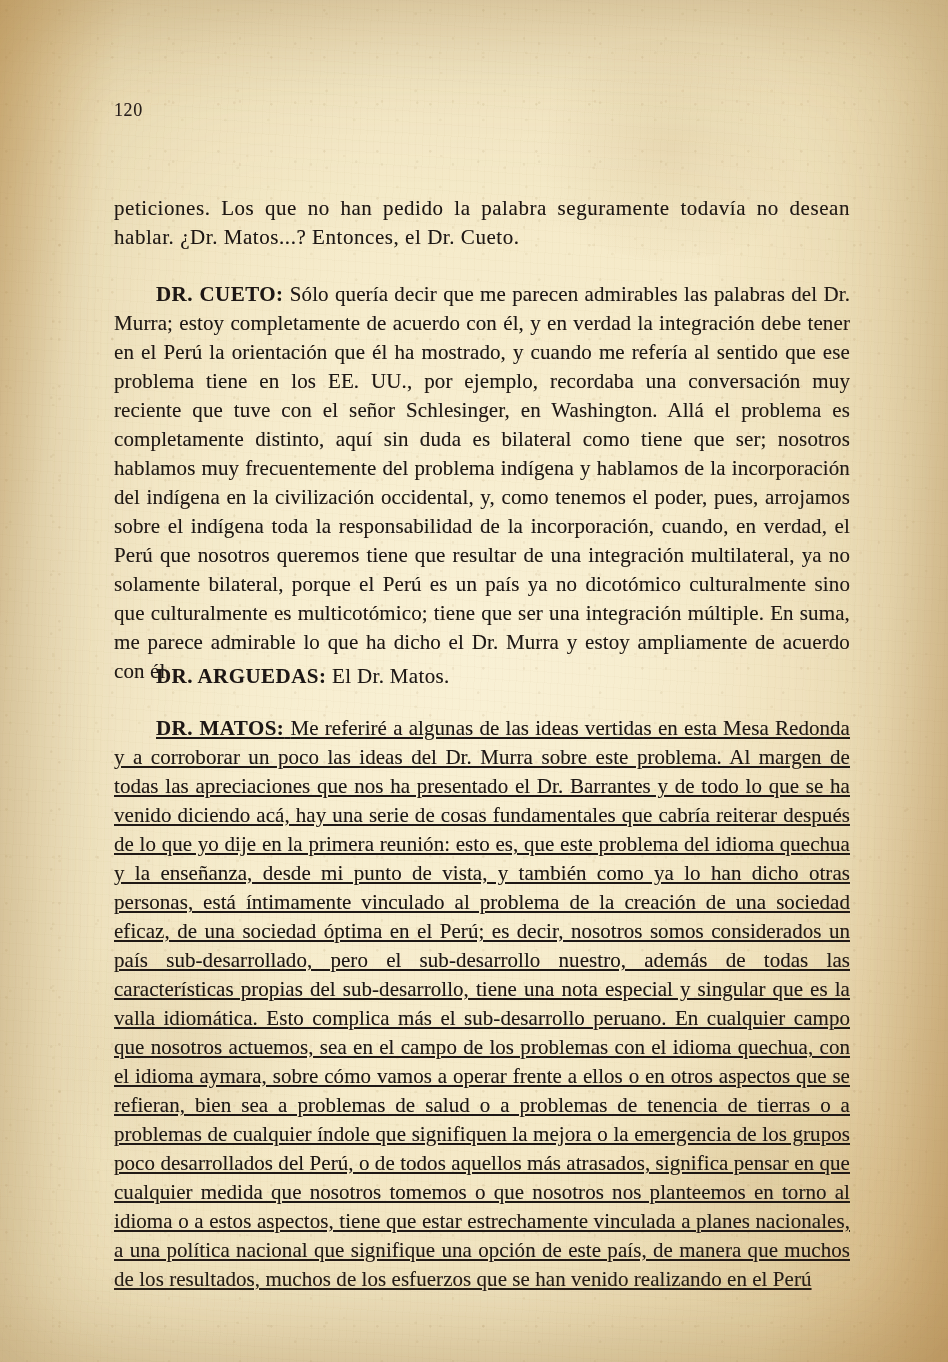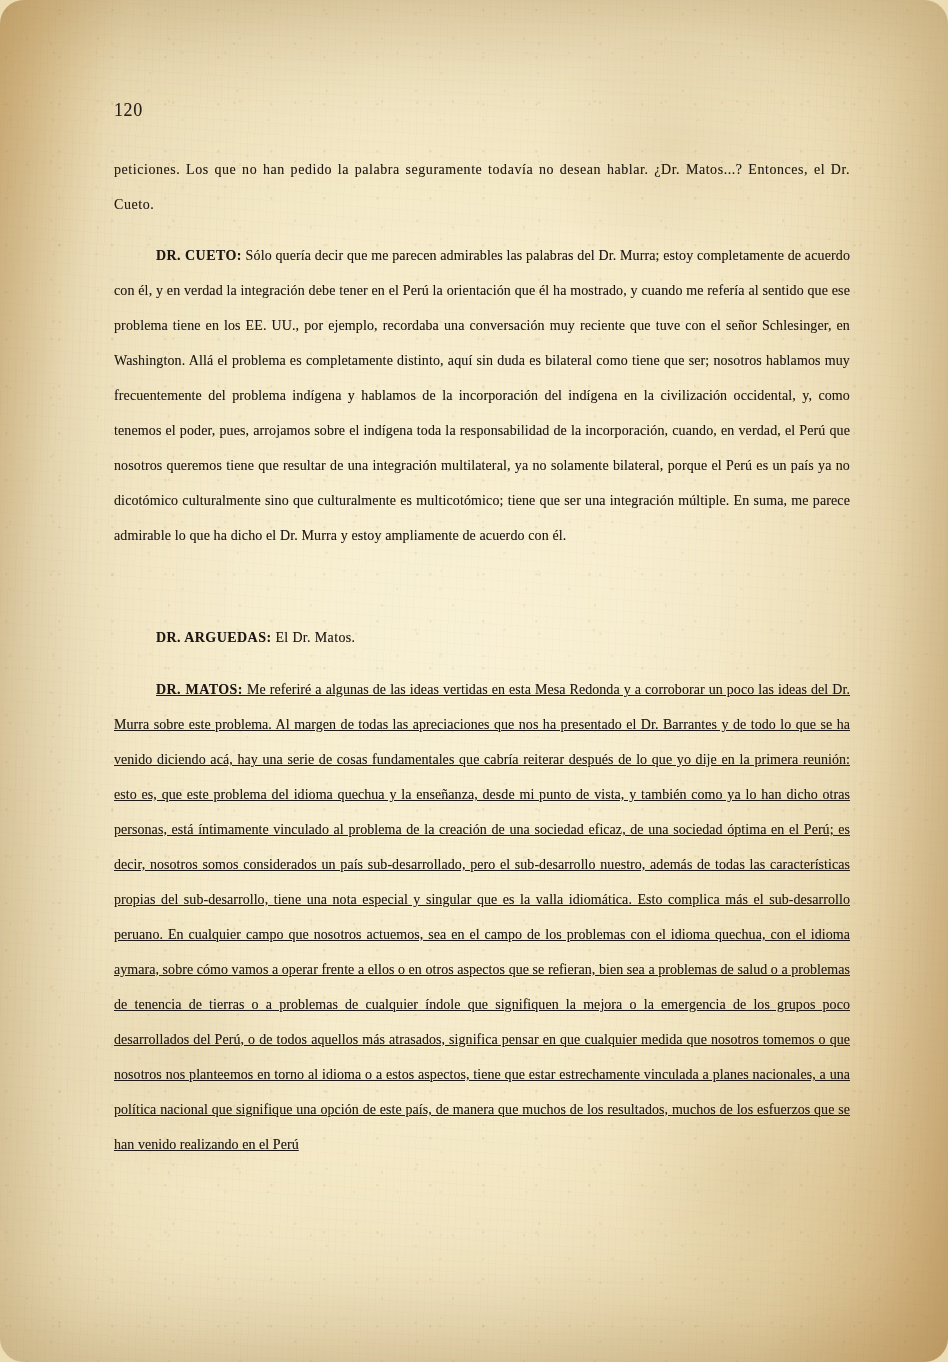--- a/index.html
+++ b/index.html
@@ -14,7 +14,6 @@
       radial-gradient(120% 95% at 50% 48%, rgba(255,250,230,0.55) 0%, rgba(255,248,225,0.25) 38%, rgba(190,155,95,0.00) 62%, rgba(170,132,70,0.30) 88%, rgba(150,112,56,0.46) 100%),
       linear-gradient(100deg, #d8b982 0%, #ecdeb7 11%, #f2e6c2 34%, #f1e4bf 62%, #e7d5a9 84%, #d2b07a 100%),
       #ecdcb4;
-    border-radius: 24px;
   }
   
   .grain{

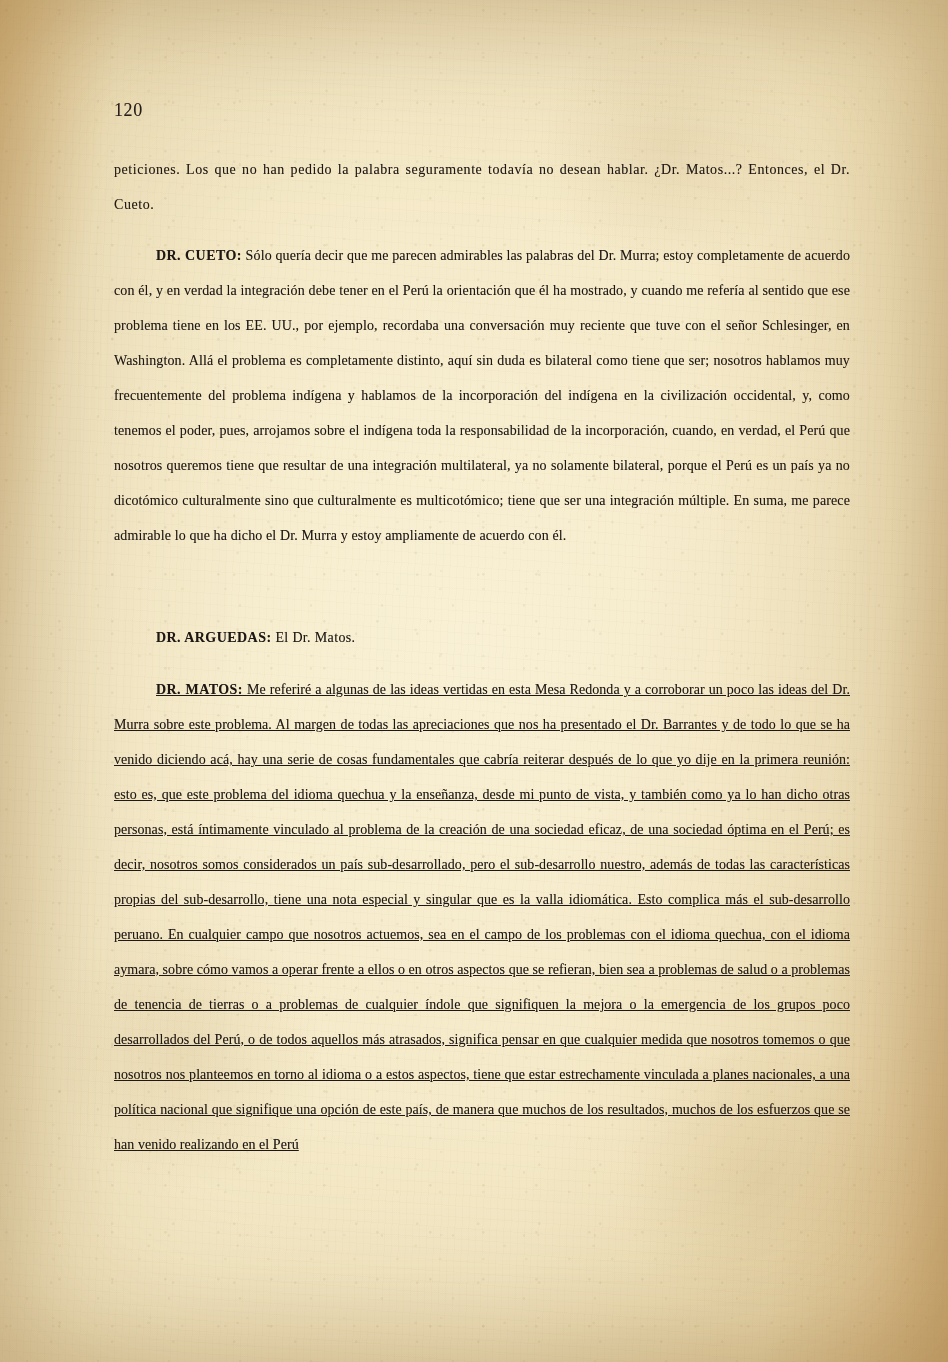--- a/index.html
+++ b/index.html
@@ -55,7 +55,7 @@
     position:absolute;left:114px;width:736px;
     text-align:justify;text-justify:inter-word;
     color:#1d1715;
-    font-size:14px;line-height:35px;
+    font-size:21px;line-height:29px;margin-top:42px;
     -webkit-font-smoothing:antialiased;
   }
   .block p{margin:0;}

